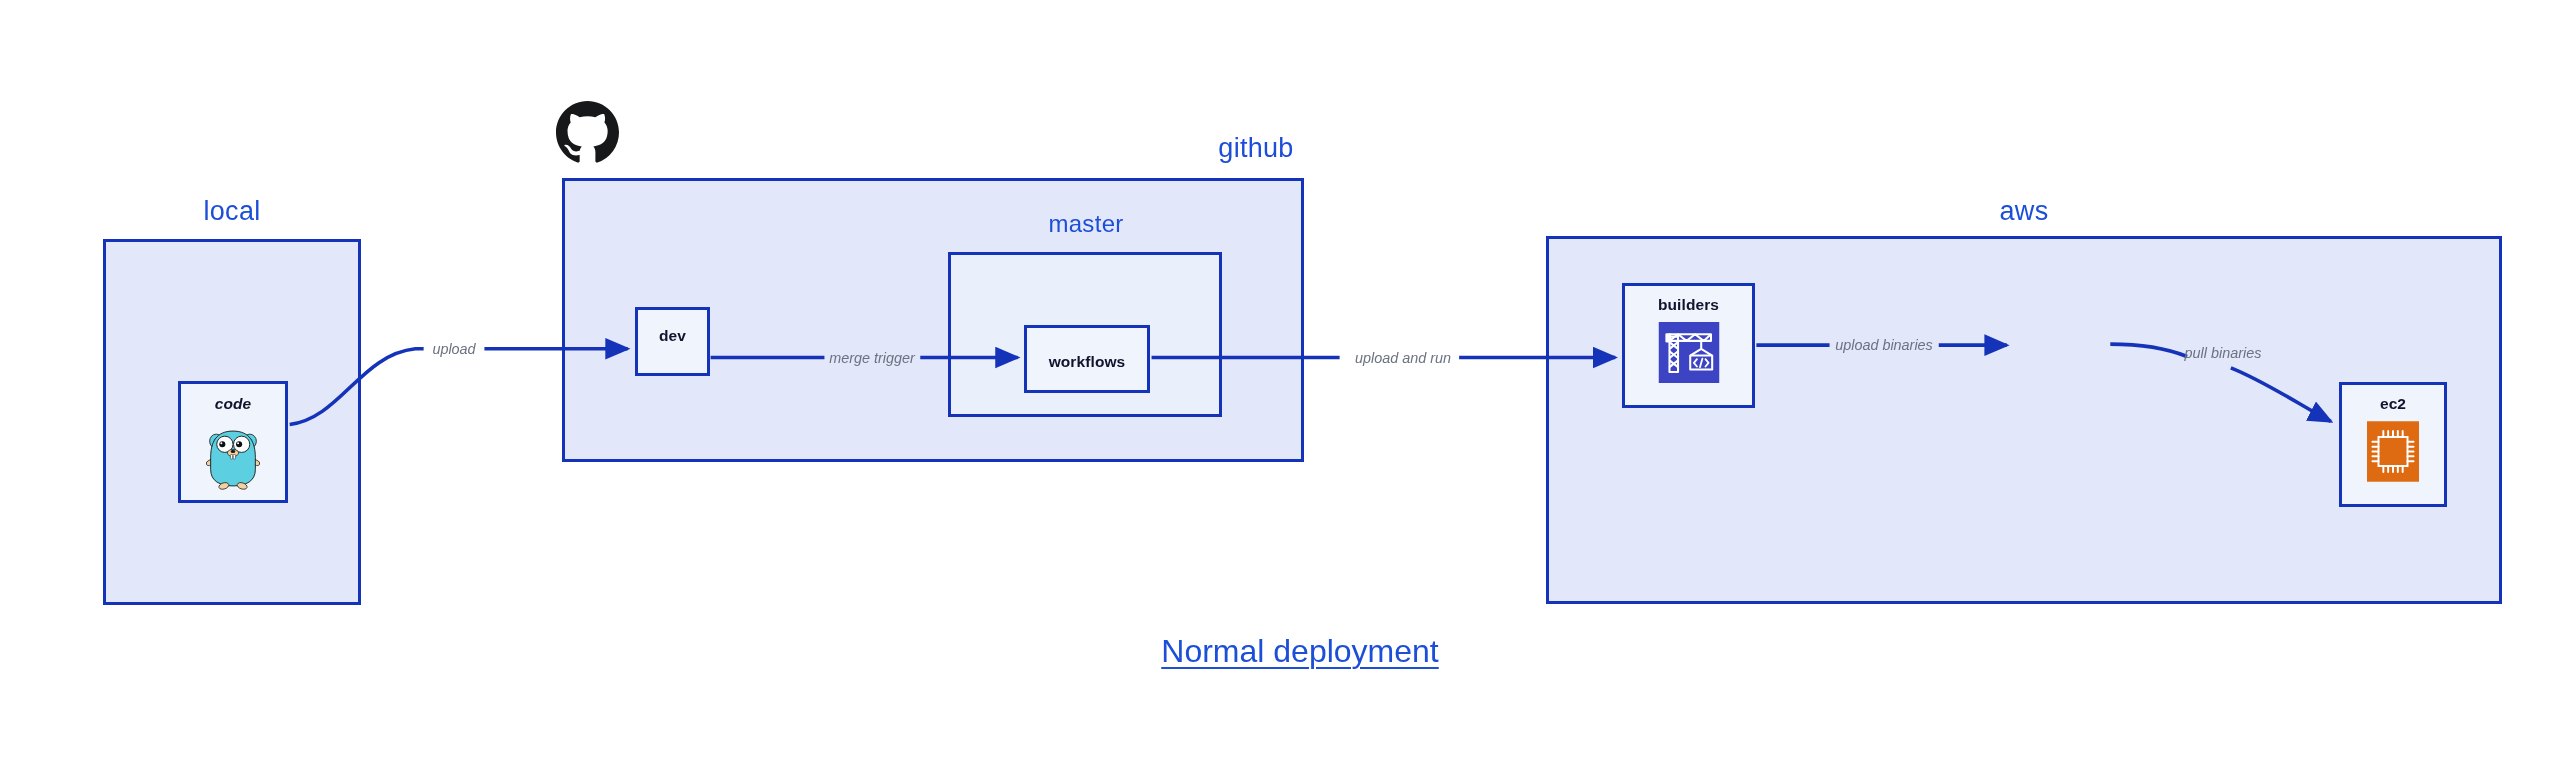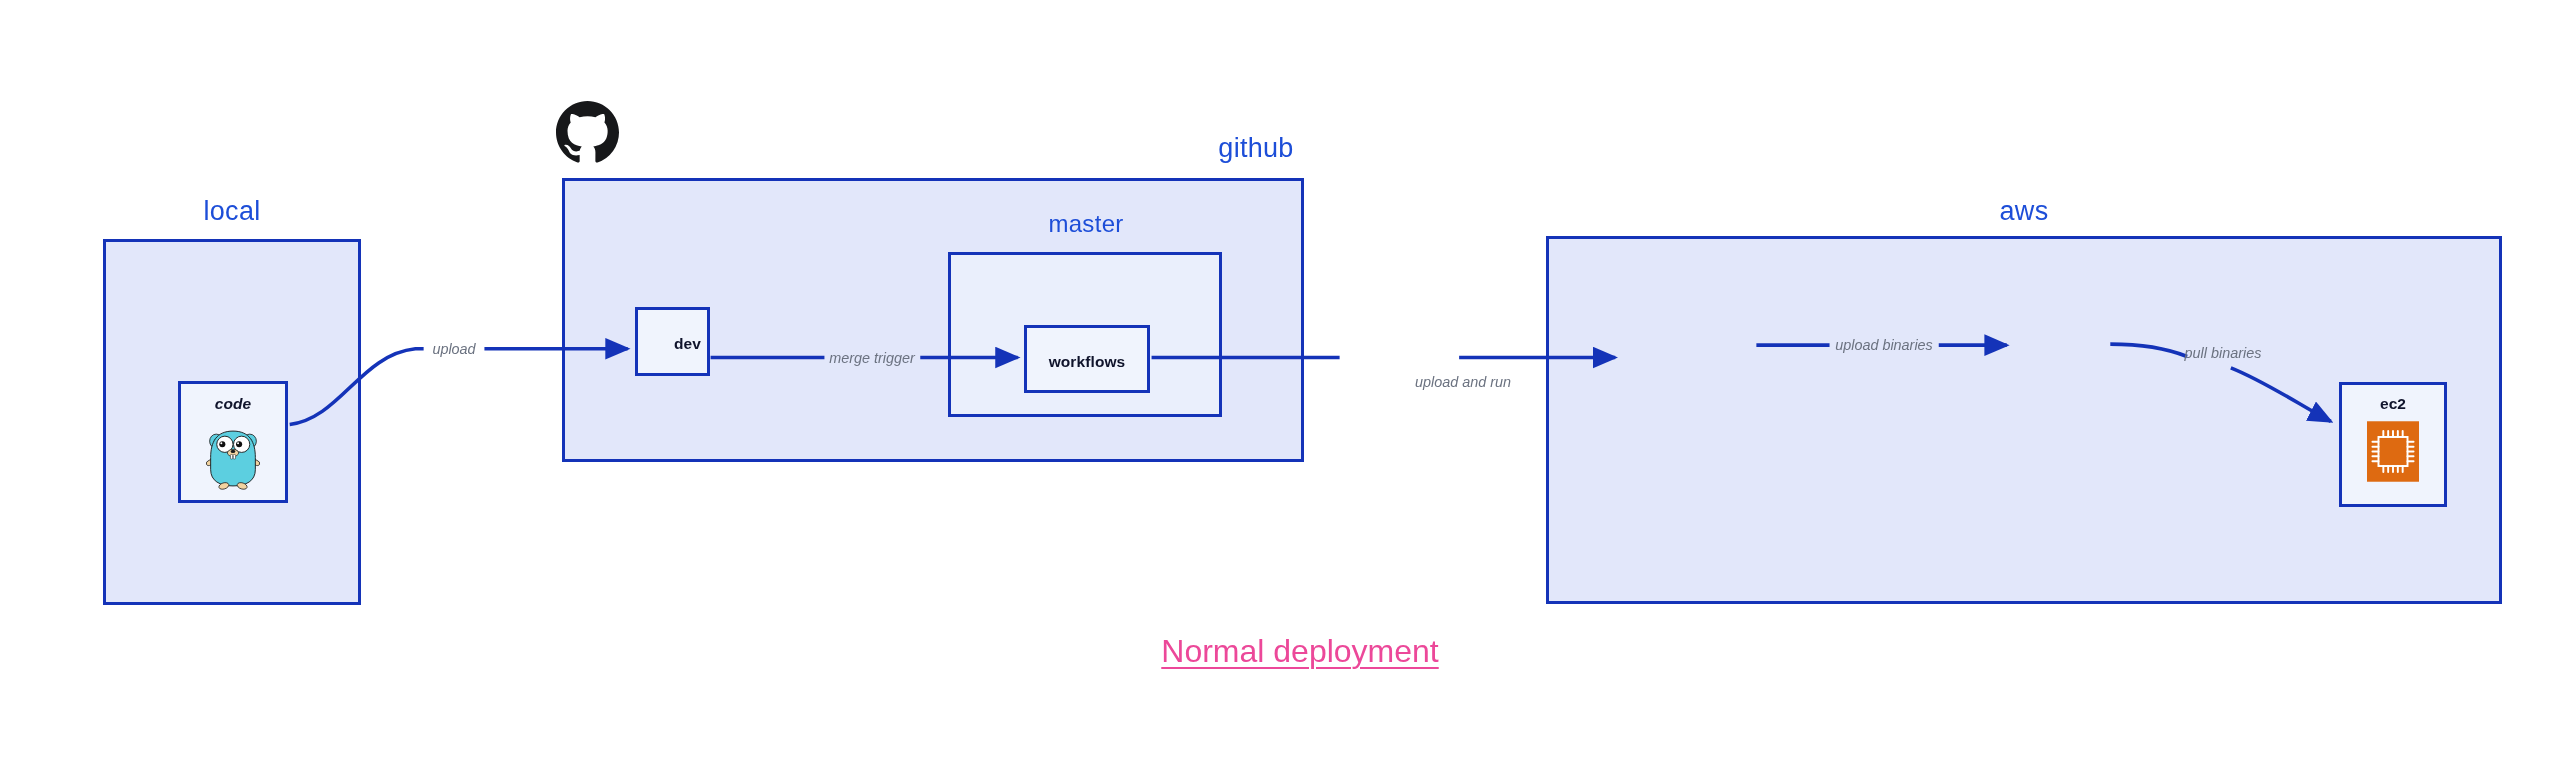--- a/index.html
+++ b/index.html
@@ -171,6 +171,34 @@
   <div class="group-label" style="left:2024px; top:196px;">aws</div>
   <div class="group-box" style="left:1546px; top:236px; width:956px; height:368px;"></div>
 
+  <div class="node-box" style="left:1622px; top:283px; width:133px; height:125px;">
+    <div class="node-label" style="top:10.3px;">builders</div>
+    <div class="node-icon" style="top:36px; width:61px; height:61px;">
+      <svg viewBox="0 0 100 100" width="61" height="61" xmlns="http://www.w3.org/2000/svg">
+        <rect x="0" y="0" width="100" height="100" fill="#3c44c4"></rect>
+        <g fill="none" stroke="#ffffff" stroke-width="3.4" stroke-linejoin="round">
+
+          <rect x="18" y="24" width="14" height="58"></rect>
+          <path d="M18 33 L32 44 M32 33 L18 44 M18 48 L32 59 M32 48 L18 59 M18 63 L32 74 M32 63 L18 74"></path>
+
+          <rect x="13" y="20" width="6" height="12" fill="#ffffff"></rect>
+
+          <path d="M18 20 L86 20 L86 31 L18 31 Z"></path>
+          <path d="M18 31 L32 20 L46 31 L60 20 L74 31 L86 20"></path>
+
+          <path d="M70 31 L70 43"></path>
+
+          <path d="M52 55 L70 44 L88 55 L88 78 L52 78 Z"></path>
+          <path d="M52 55 L88 55"></path>
+        </g>
+        <g fill="none" stroke="#ffffff" stroke-width="3" stroke-linecap="round" stroke-linejoin="round">
+          <path d="M63 61 L58 67 L63 73"></path>
+          <path d="M77 61 L82 67 L77 73"></path>
+          <path d="M72 60 L68 74"></path>
+        </g>
+      </svg>
+    </div>
+  </div>
 
 
   <div class="node-box" style="left:2339px; top:382px; width:108px; height:125px;">

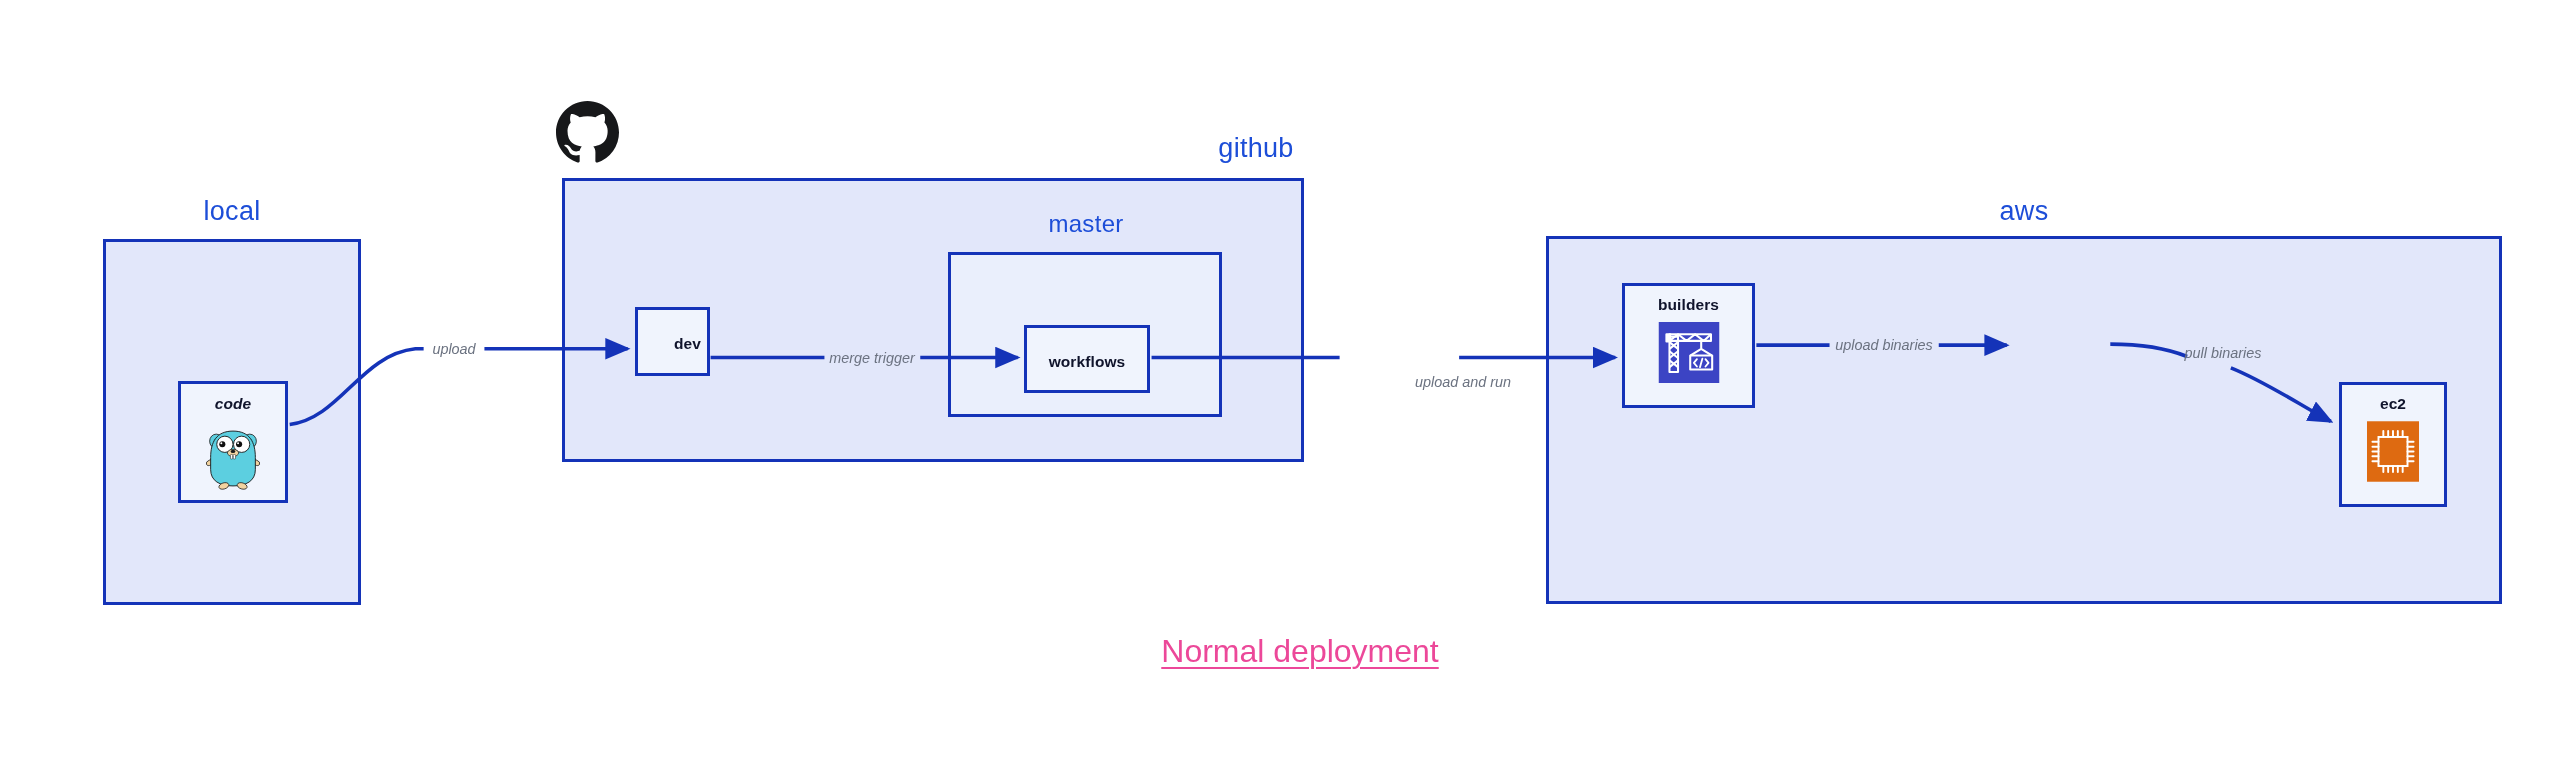--- a/index.html
+++ b/index.html
@@ -158,7 +158,7 @@
   <div class="group-box" style="left:562px; top:178px; width:742px; height:284px;"></div>
 
   <div class="node-box" style="left:635px; top:307px; width:75px; height:69px;">
-    <div class="node-label" style="top:25px;padding-left:15px;">dev</div>
+    <div class="node-label" style="top:17px;">dev</div>
   </div>
 
   <div class="group-label" style="left:1086px; top:210px; font-size:24px;">master</div>

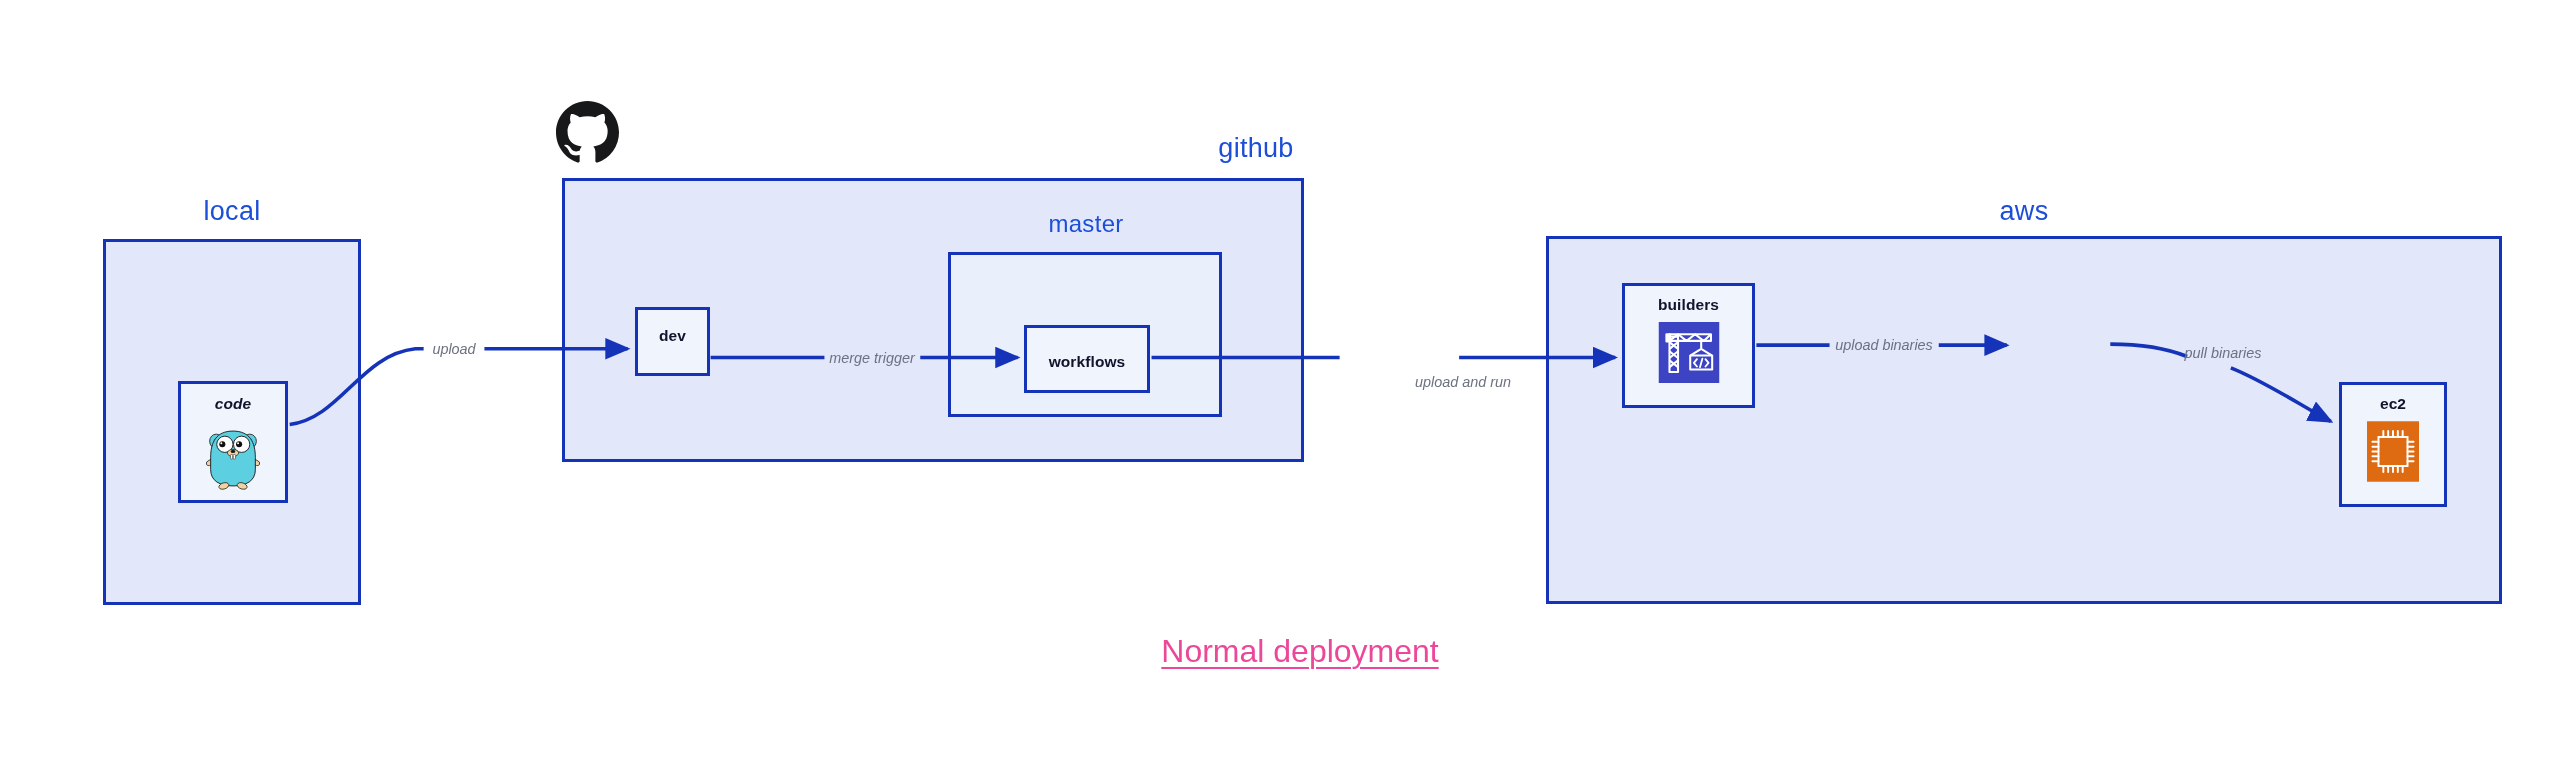--- a/index.html
+++ b/index.html
@@ -246,7 +246,7 @@
 
   <div class="edge-label" style="left:454px; top:349px;">upload</div>
   <div class="edge-label" style="left:872px; top:358px;">merge trigger</div>
-  <div class="edge-label" style="left:1463px; top:358px;margin-top:24px;">upload and run</div>
+  <div class="edge-label" style="left:1403px; top:358px;">upload and run</div>
   <div class="edge-label" style="left:1884px; top:345px;">upload binaries</div>
   <div class="edge-label" style="left:2209px; top:353px;margin-left:14px;">pull binaries</div>
 

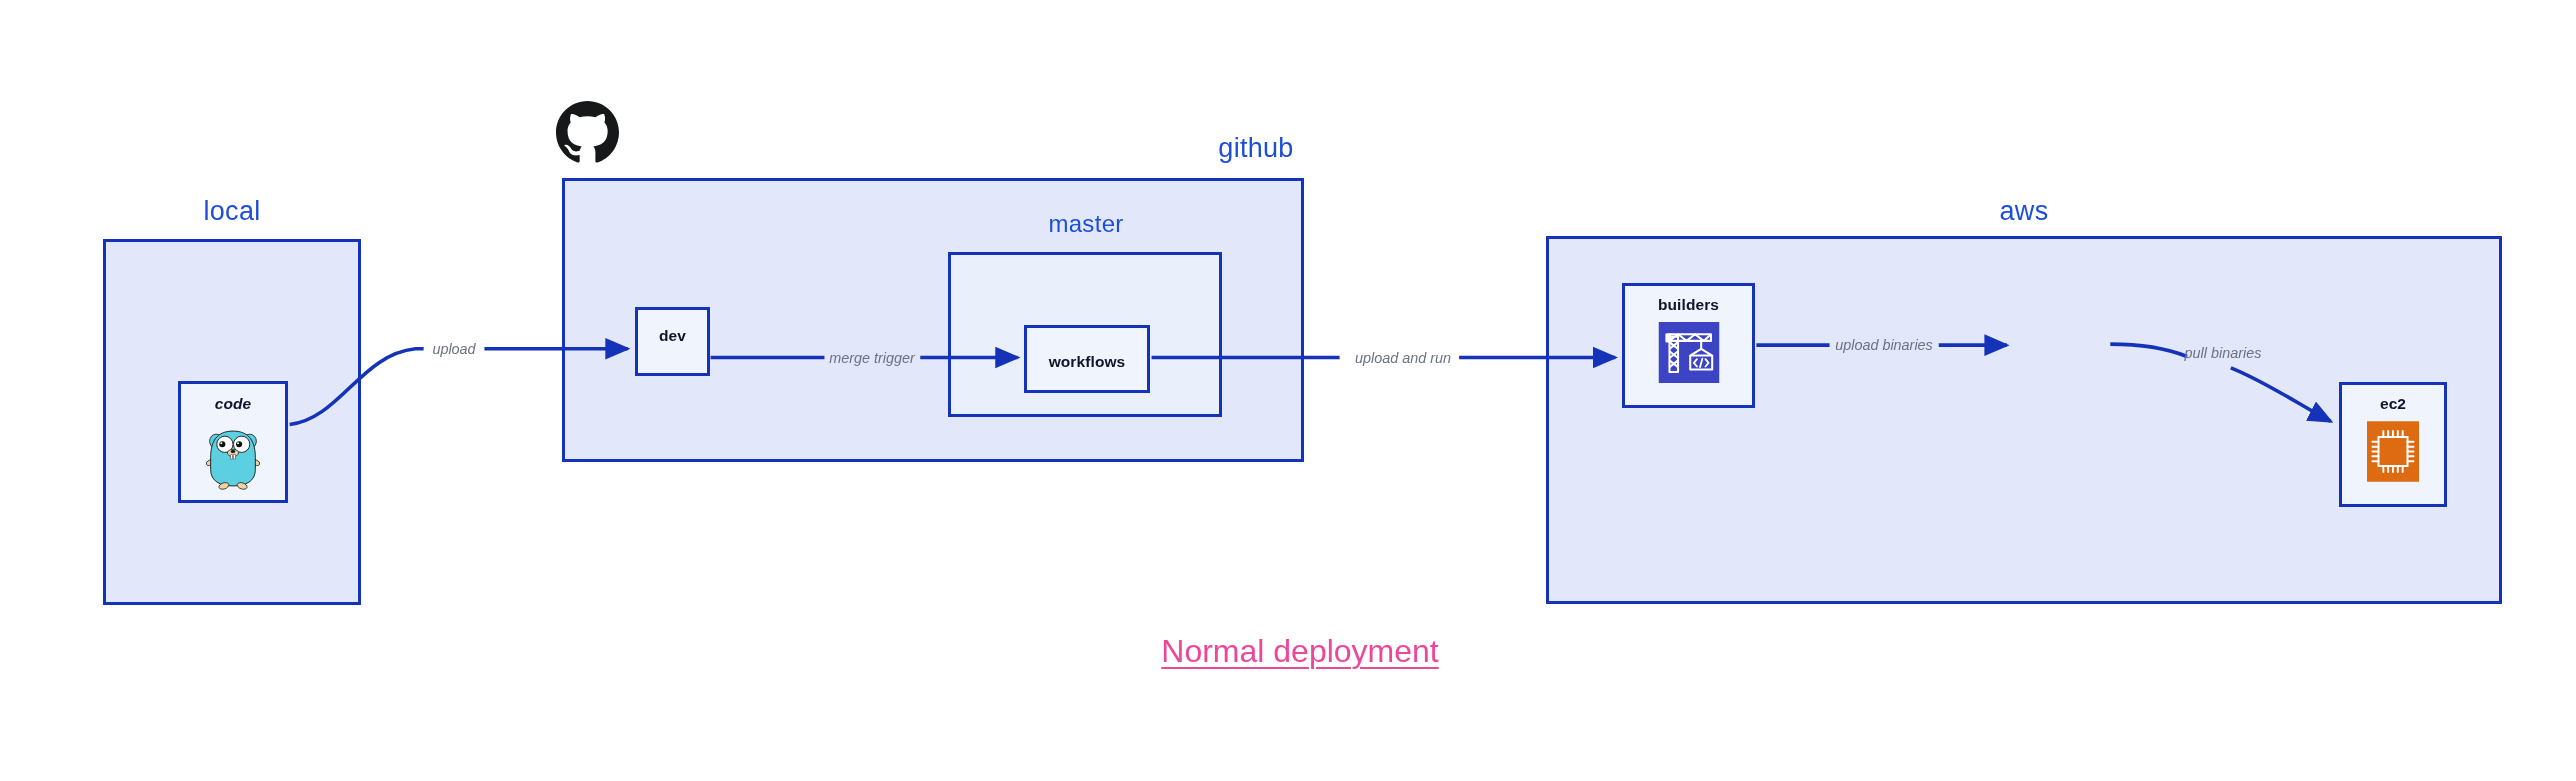--- a/index.html
+++ b/index.html
@@ -86,7 +86,7 @@
   
   .diagram-title {
     position: absolute;
-    color: #ec4899;
+    color: #1d4ed8;
     font-size: 32px;
     font-weight: 400;
     text-decoration: underline;

